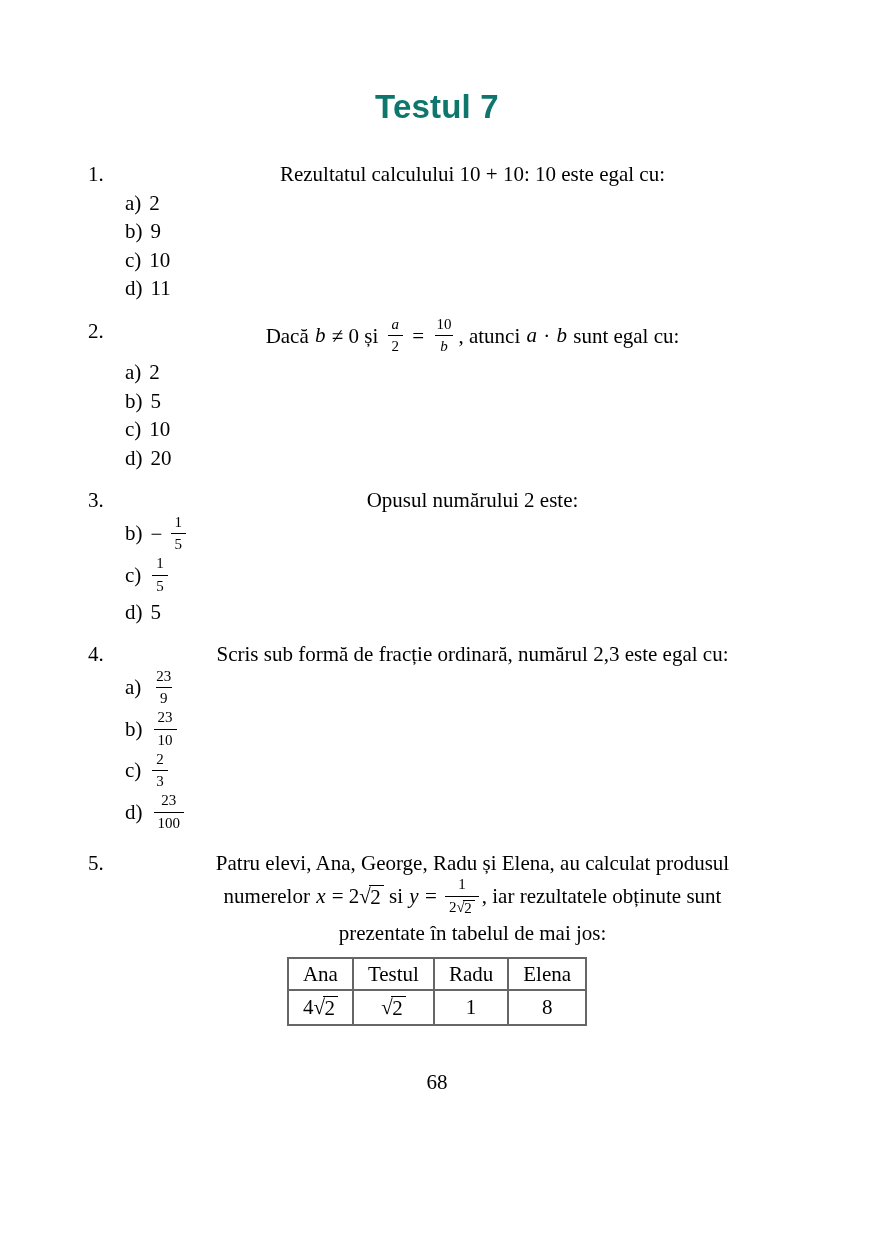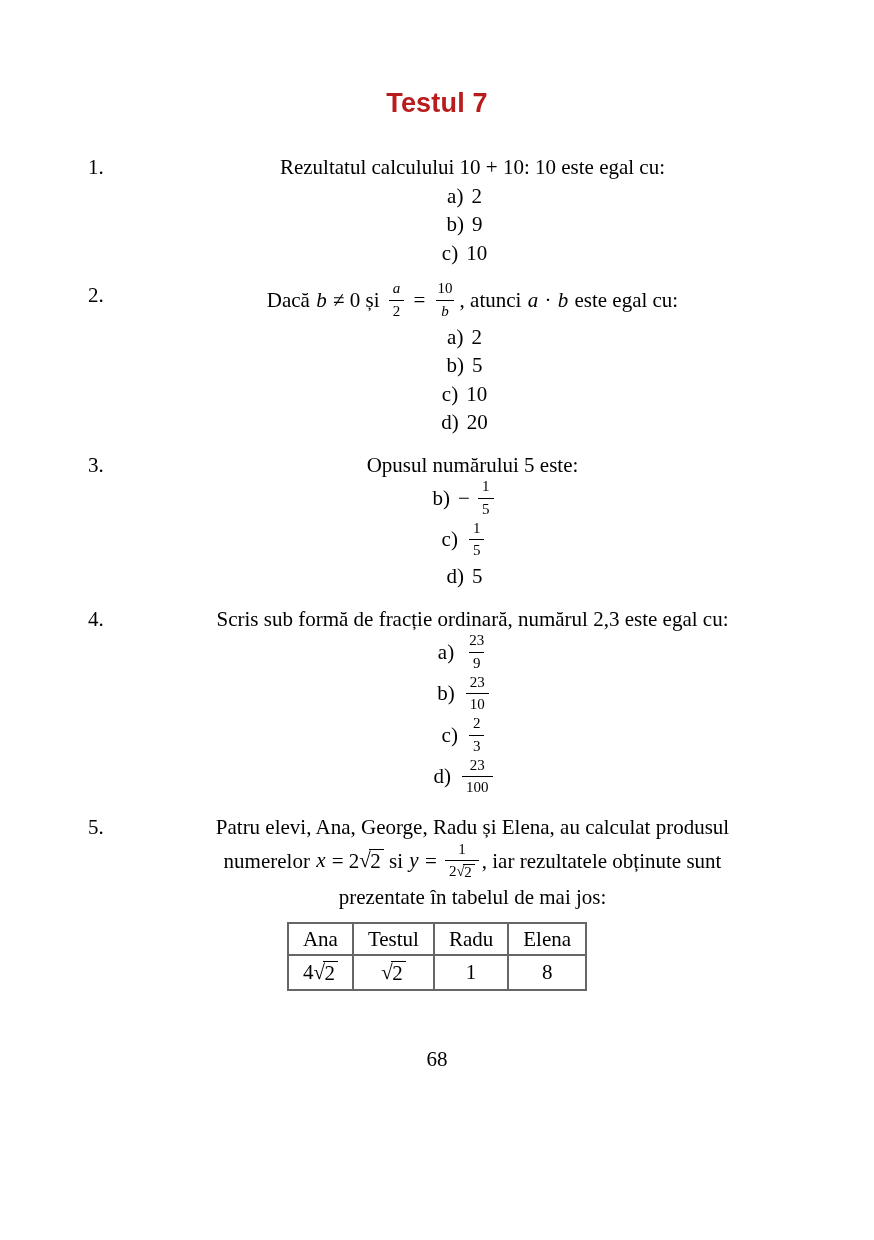--- a/index.html
+++ b/index.html
@@ -10,8 +10,8 @@
   }
   .title{
     margin:0;padding-top:88px;text-align:center;
-    font-family:"Liberation Sans",sans-serif;font-weight:700;font-size:27px;
-    color:#b91c1c;letter-spacing:0.2px;
+    font-family:"Liberation Sans",sans-serif;font-weight:700;font-size:33px;
+    color:#0f766e;letter-spacing:0.2px;
   }
   .questions{margin:34px 56px 0 88px;}
   .question{margin-top:14px;}

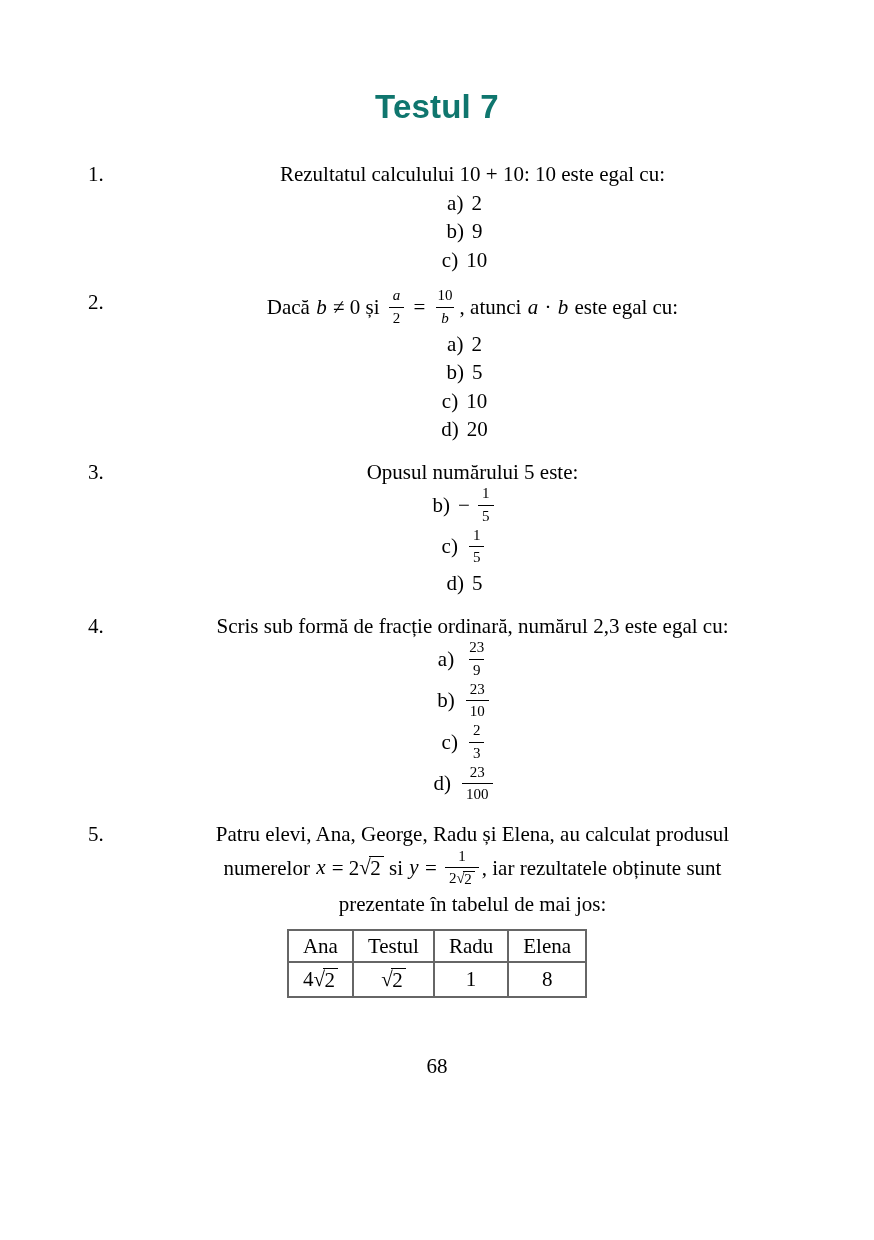--- a/index.html
+++ b/index.html
@@ -20,7 +20,7 @@
   .qnum{width:39px;flex-shrink:0;line-height:28.5px;}
   .qbody{flex:1;text-align:center;}
   .qline{line-height:28.5px;}
-  .opts{margin-left:23px;text-align:center;}
+  .opts{margin-left:37px;}
   .opt{line-height:28.5px;}
   .olabel{margin-right:8px;}
   .var{font-style:italic;font-family:"Liberation Serif",serif;padding:0 1px;}

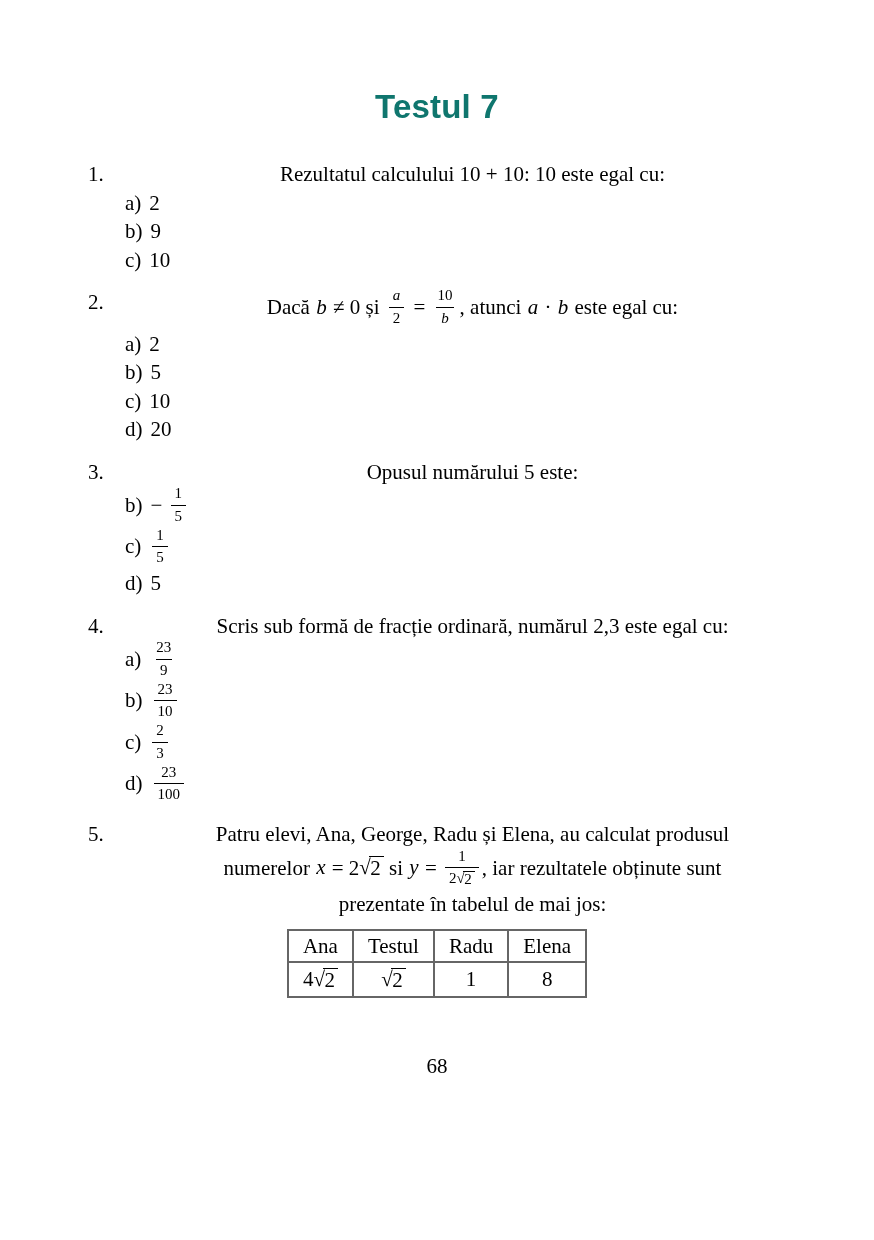--- a/index.html
+++ b/index.html
@@ -60,6 +60,7 @@
           <div class="opt"><span class="olabel">a)</span><span class="t">2</span></div>
           <div class="opt"><span class="olabel">b)</span><span class="t">9</span></div>
           <div class="opt"><span class="olabel">c)</span><span class="t">10</span></div>
+          <div class="opt"><span class="olabel">d)</span><span class="t">11</span></div>
         </div>
       </div>
       <div class="question">

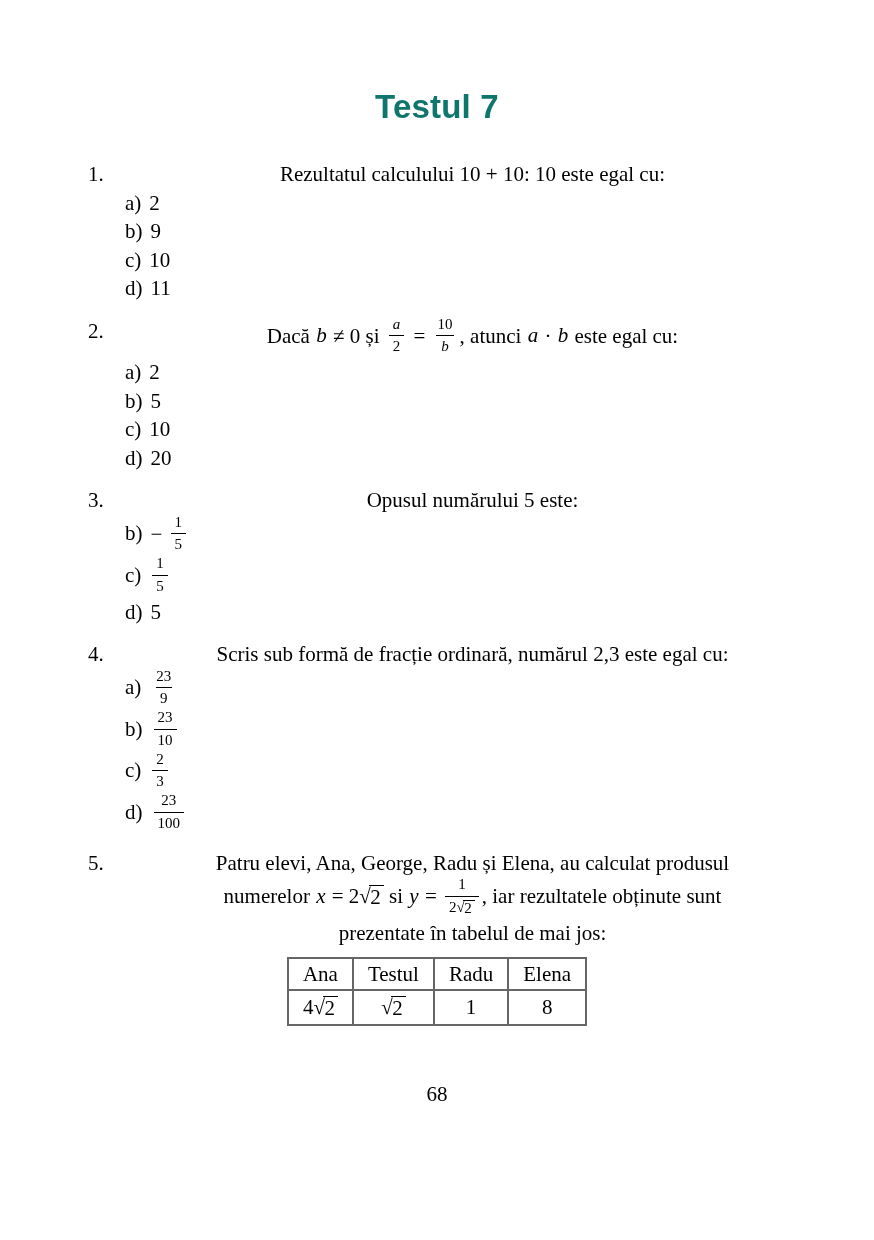--- a/index.html
+++ b/index.html
@@ -73,7 +73,7 @@
               </span><span class="t"> = </span><span class="frac">
                 <span class="num"><span class="t">10</span></span>
                 <span class="den"><span class="var">b</span></span>
-              </span><span class="t">, atunci </span><span class="var">a</span><span class="t"> · </span><span class="var">b</span><span class="t"> este egal cu:</span></div>
+              </span><span class="t">, atunci </span><span class="var">a</span><span class="t"> · </span><span class="var">b</span><span class="t"> sunt egal cu:</span></div>
           </div>
         </div>
         <div class="opts">

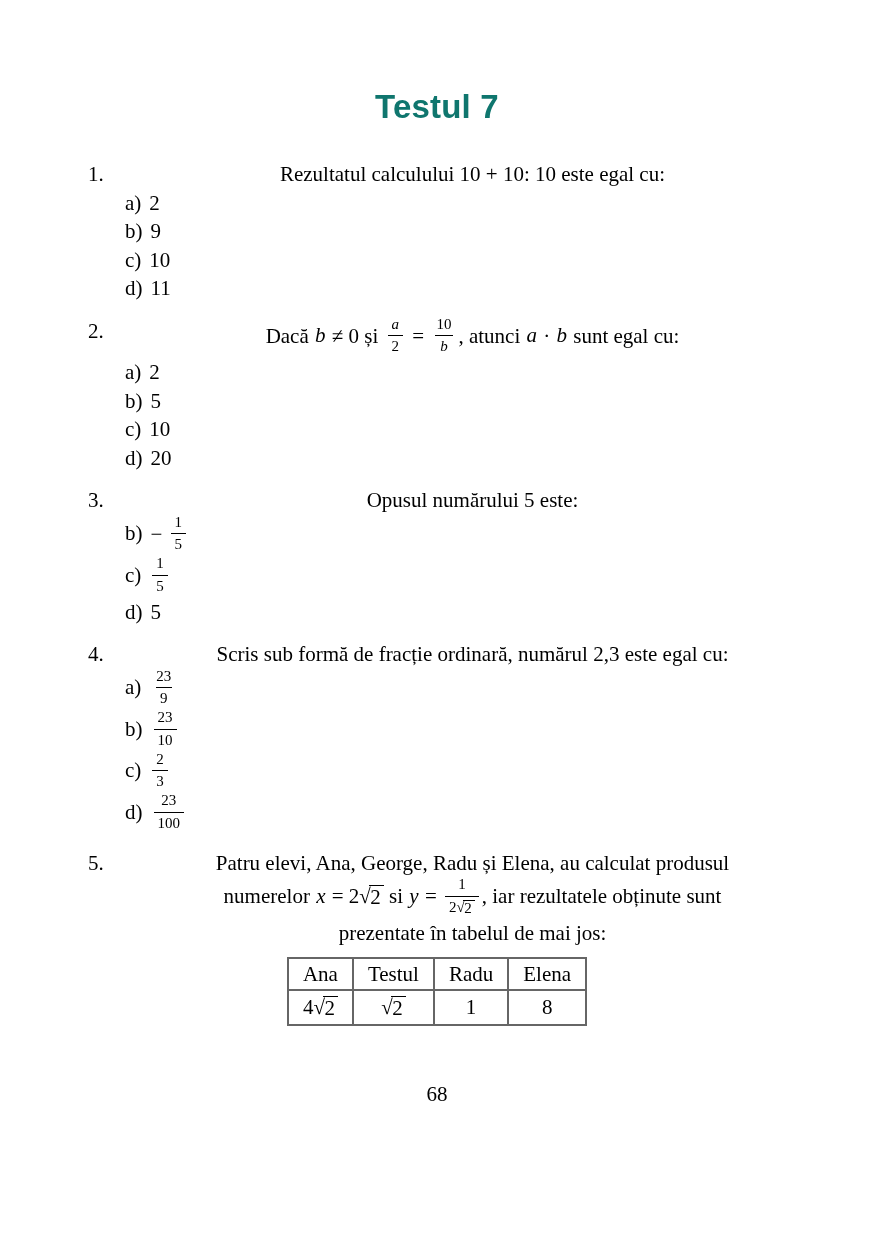--- a/index.html
+++ b/index.html
@@ -87,7 +87,7 @@
         <div class="qrow">
           <span class="qnum">3.</span>
           <div class="qbody">
-            <div class="qline"><span class="t">Opusul numărului 5 este:</span></div>
+            <div class="qline"><span class="t">Opusul numărului 2 este:</span></div>
           </div>
         </div>
         <div class="opts">

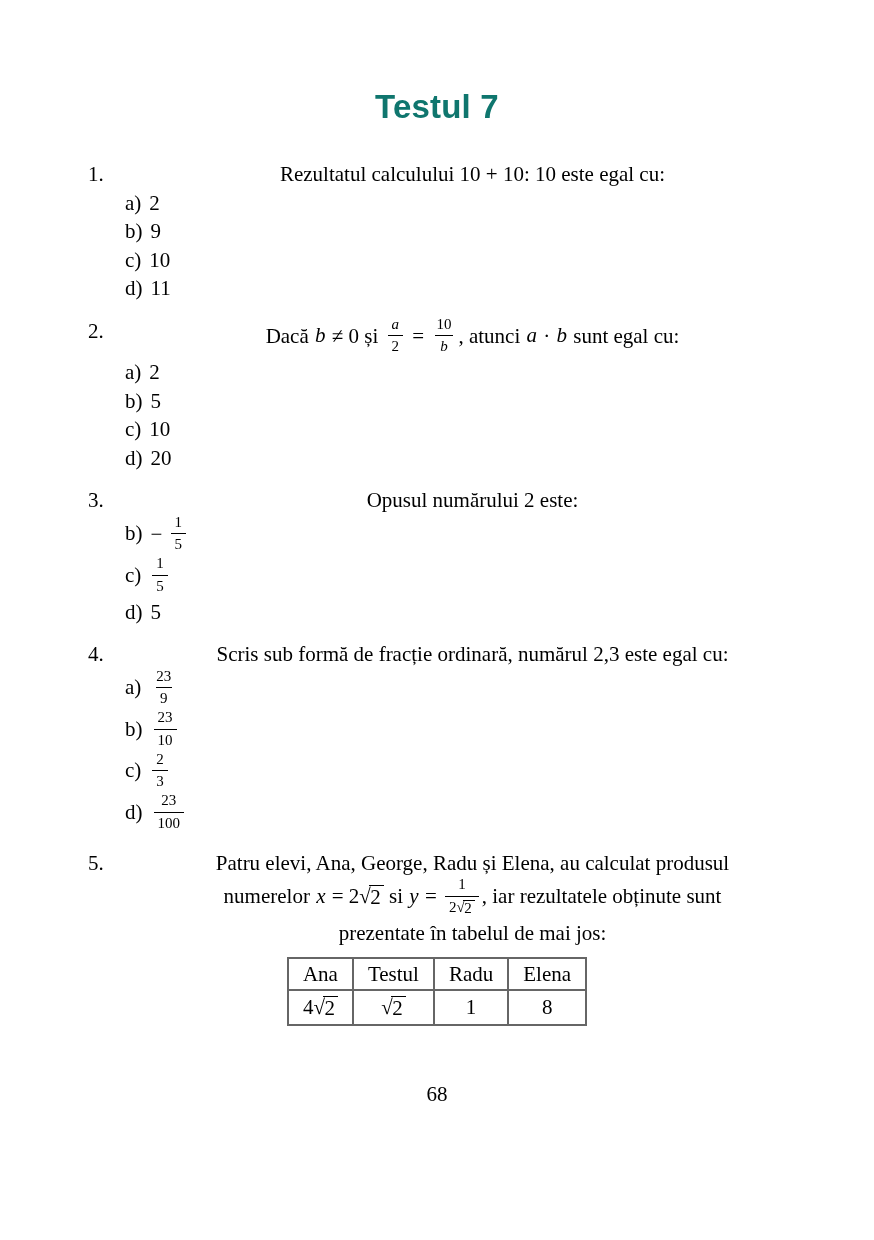--- a/index.html
+++ b/index.html
@@ -40,7 +40,7 @@
   }
   .rtable .hcell{height:30px;line-height:30px;}
   .rtable .vcell{height:33px;line-height:33px;}
-  .pagenum{margin-top:56px;text-align:center;font-size:21px;}
+  .pagenum{margin-top:44px;text-align:center;font-size:21px;}
 </style>
 </head>
 <body>

